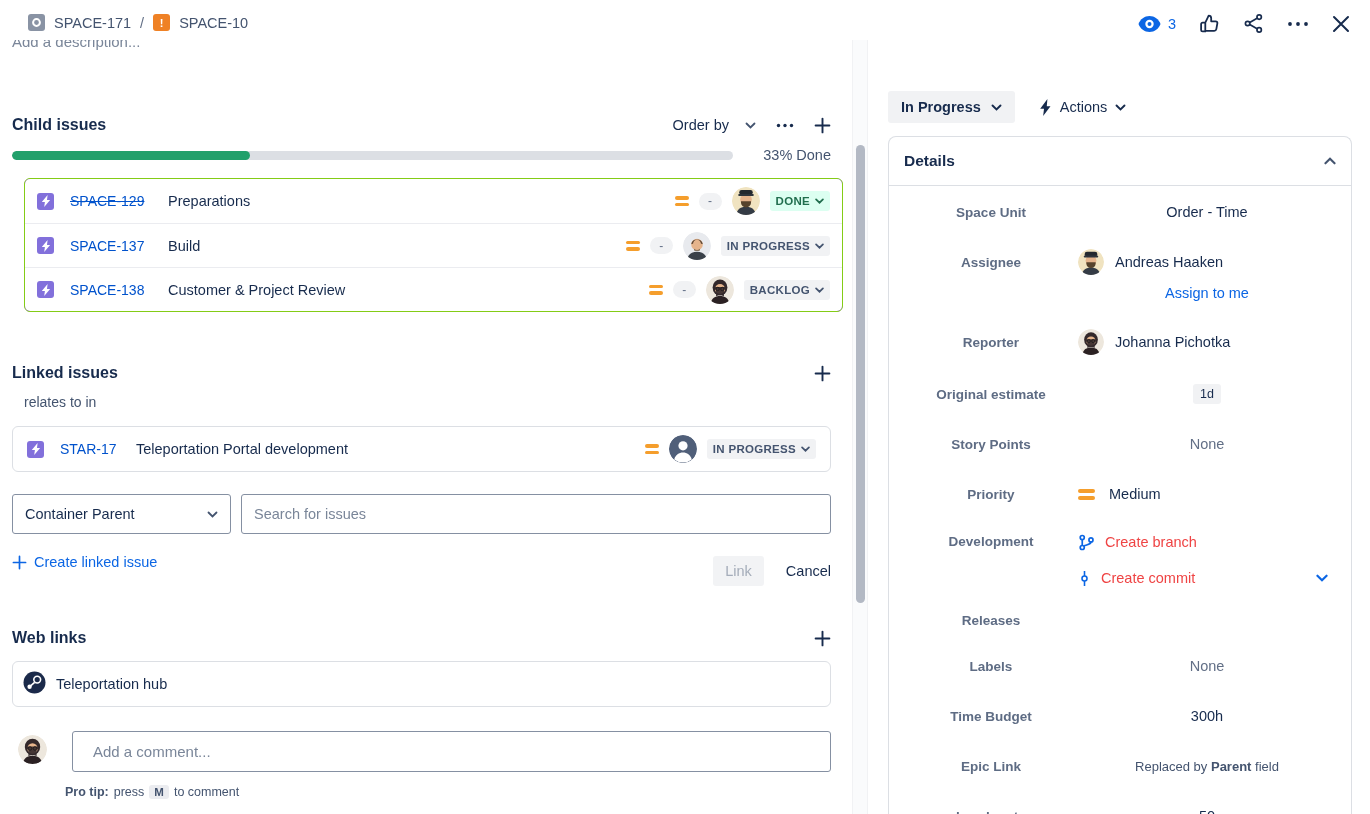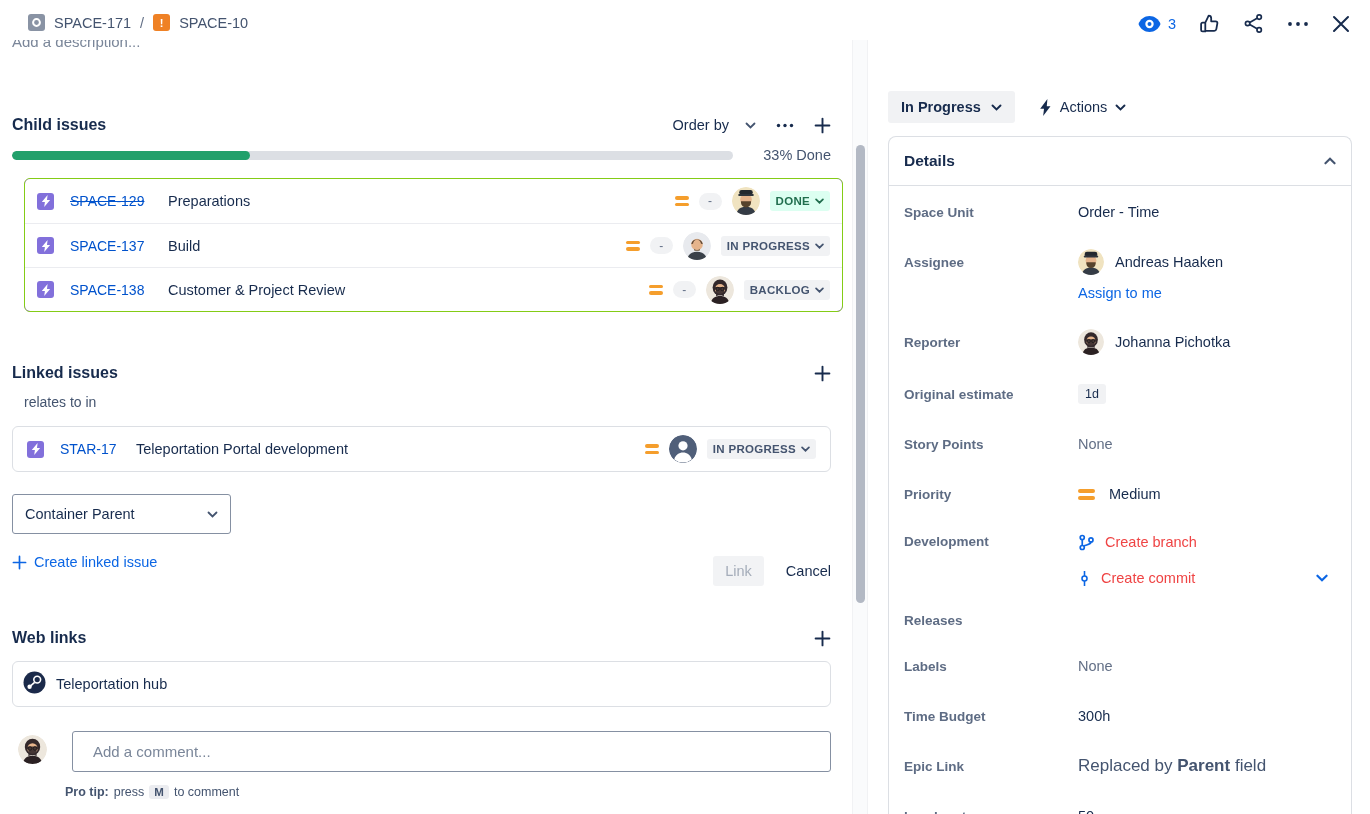--- a/index.html
+++ b/index.html
@@ -103,7 +103,7 @@
   .collapse-chev { margin-left:auto; color:#44546F; }
 
   .fields { padding:4px 15px 0 15px; }
-  .field-row { display:grid; grid-template-columns:174px 1fr; align-items:center; min-height:44px; margin-bottom:6px; }
+  .field-row { display:grid; grid-template-columns:174px 1fr; align-items:center; min-height:44px; margin-bottom:6px;text-align:center; }
   .field-row.top { align-items:flex-start; }
   .field-label { font-size:13.5px; font-weight:600; color:#5E6C84; }
   .field-value { font-size:14.5px; color:#172B4D; }

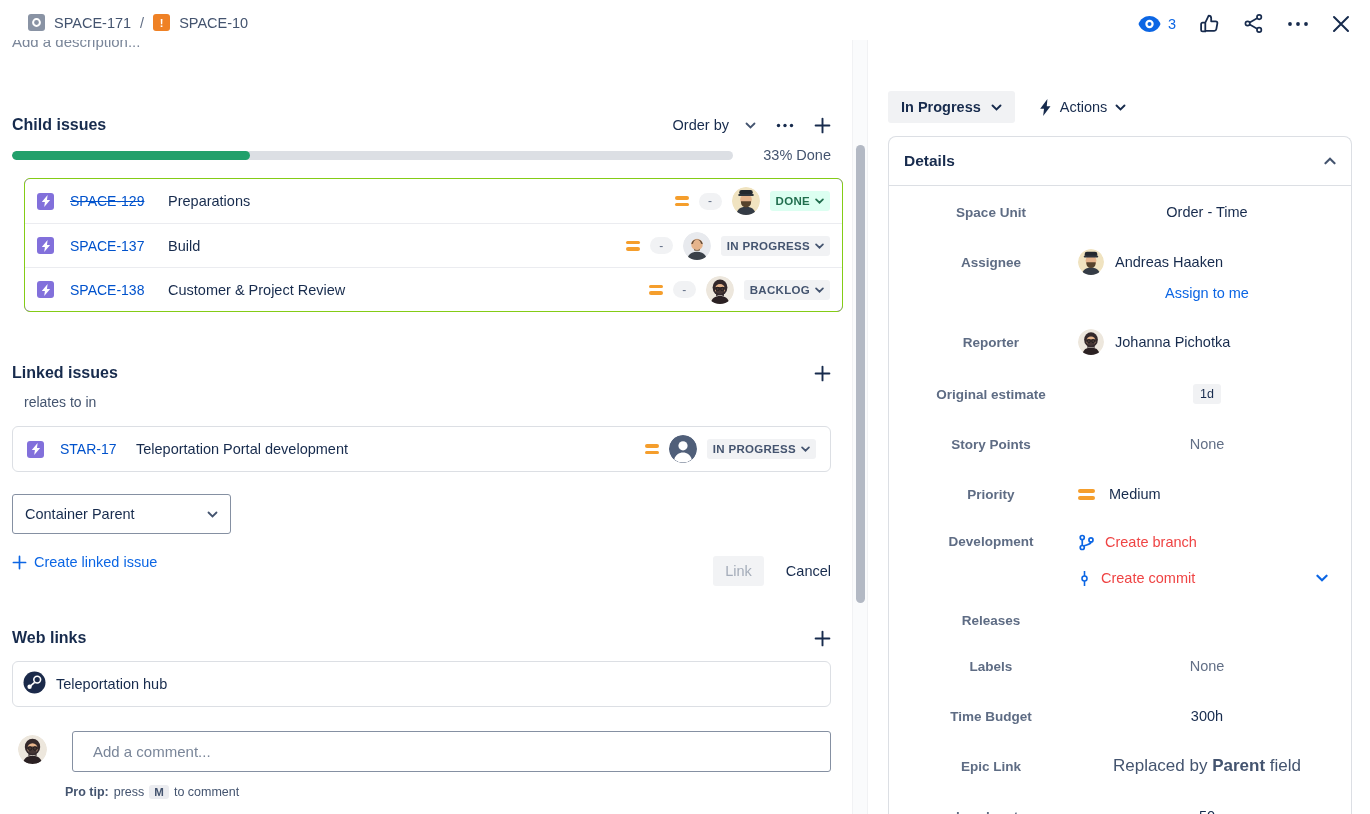--- a/index.html
+++ b/index.html
@@ -360,6 +360,7 @@
             <path d="M1 1.5l4 4 4-4"></path>
           </svg>
       </div>
+      <input class="search-input" type="text" placeholder="Search for issues" style="">
     </div>
 
     <div class="create-row">

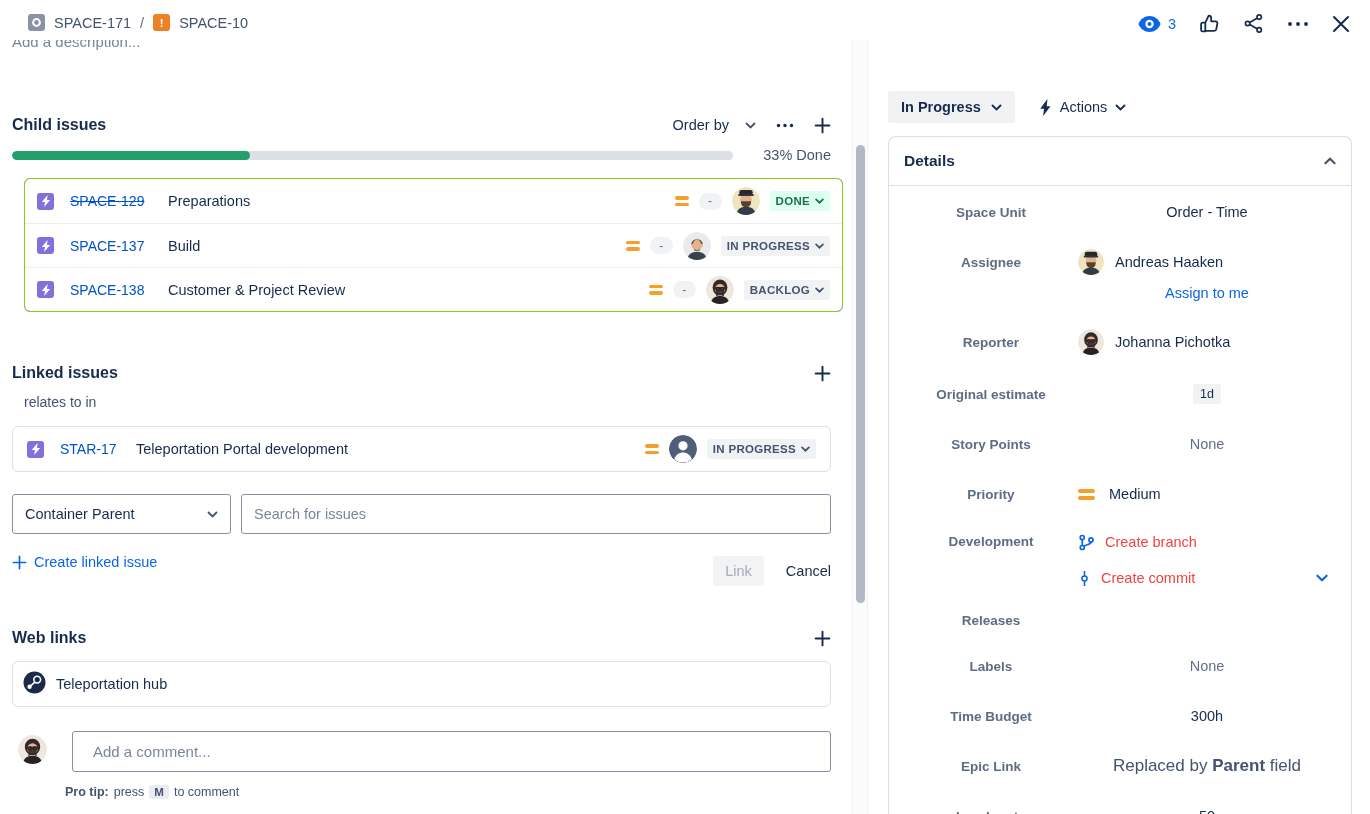--- a/index.html
+++ b/index.html
@@ -116,7 +116,7 @@
   .dev-block { display:flex; flex-direction:column; }
   .dev-line { display:flex; align-items:center; gap:10px; height:36px; color:#ef4444; font-size:14.5px; font-weight:500; cursor:pointer; }
   .dev-line .chev-end { margin-left:auto; margin-right:8px; color:#0C66E4; }
-  .epic-value { font-size:17px; color:#44546F; }
+  .epic-value { font-size:13px; color:#44546F; }
   .epic-value b { font-weight:700; color:#44546F; }
 </style>
 </head>

